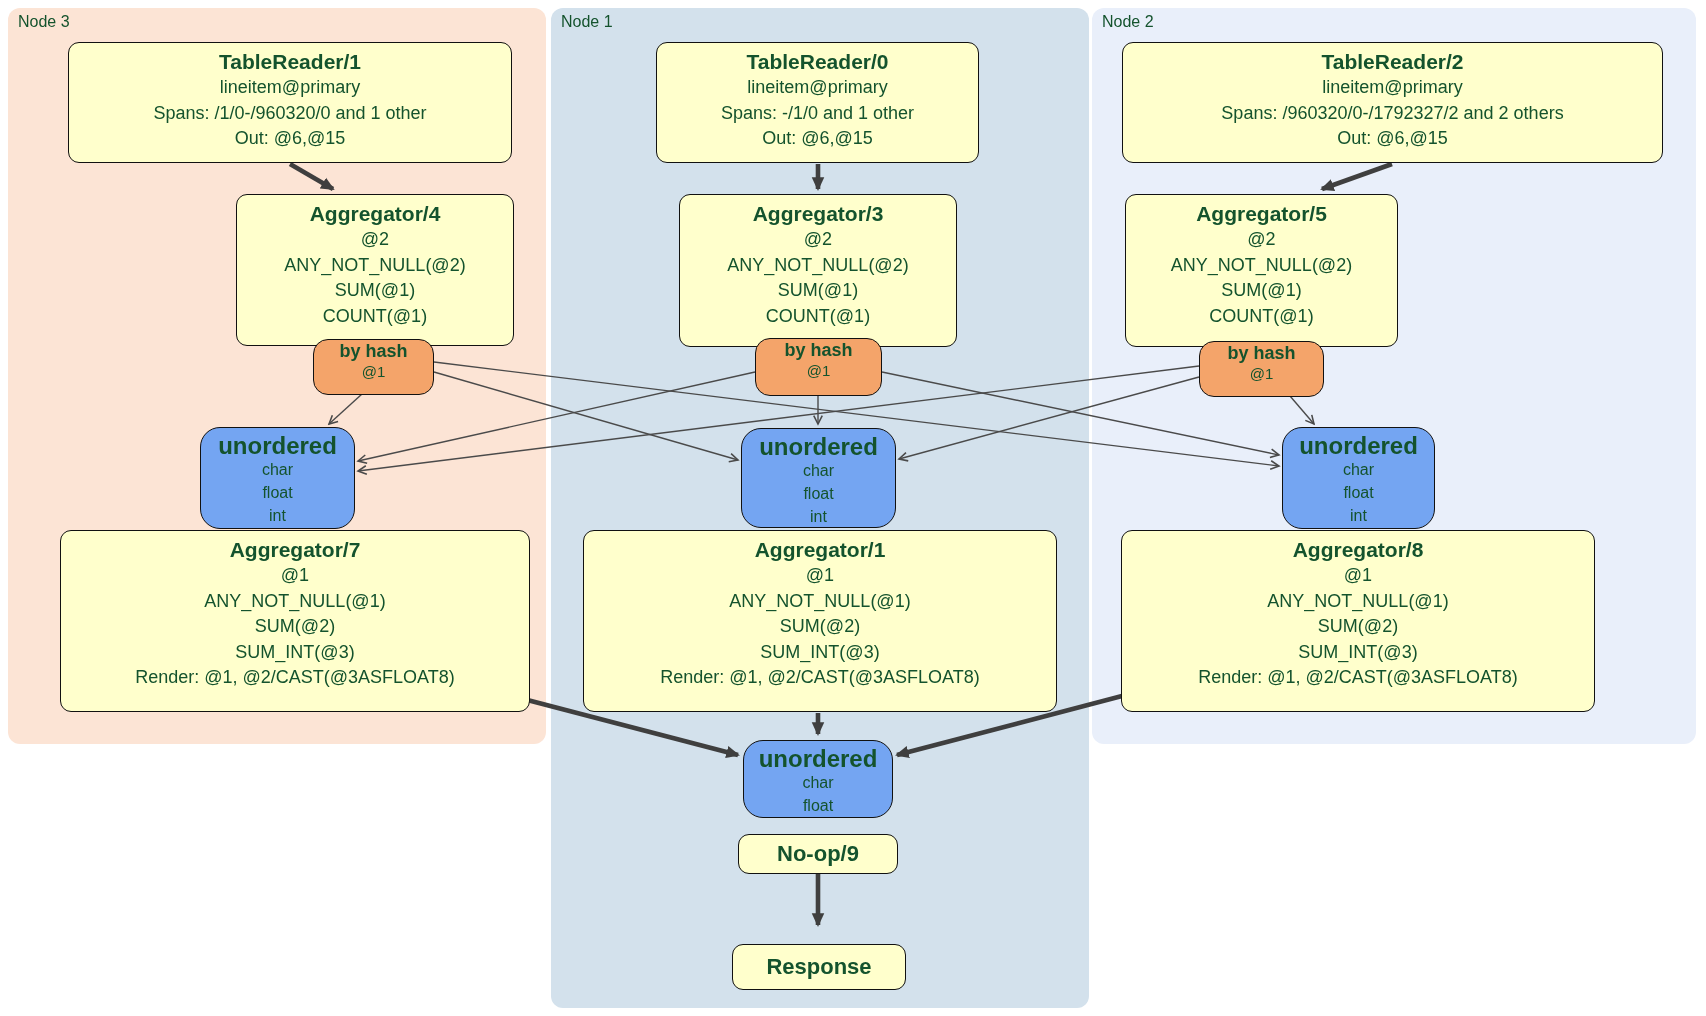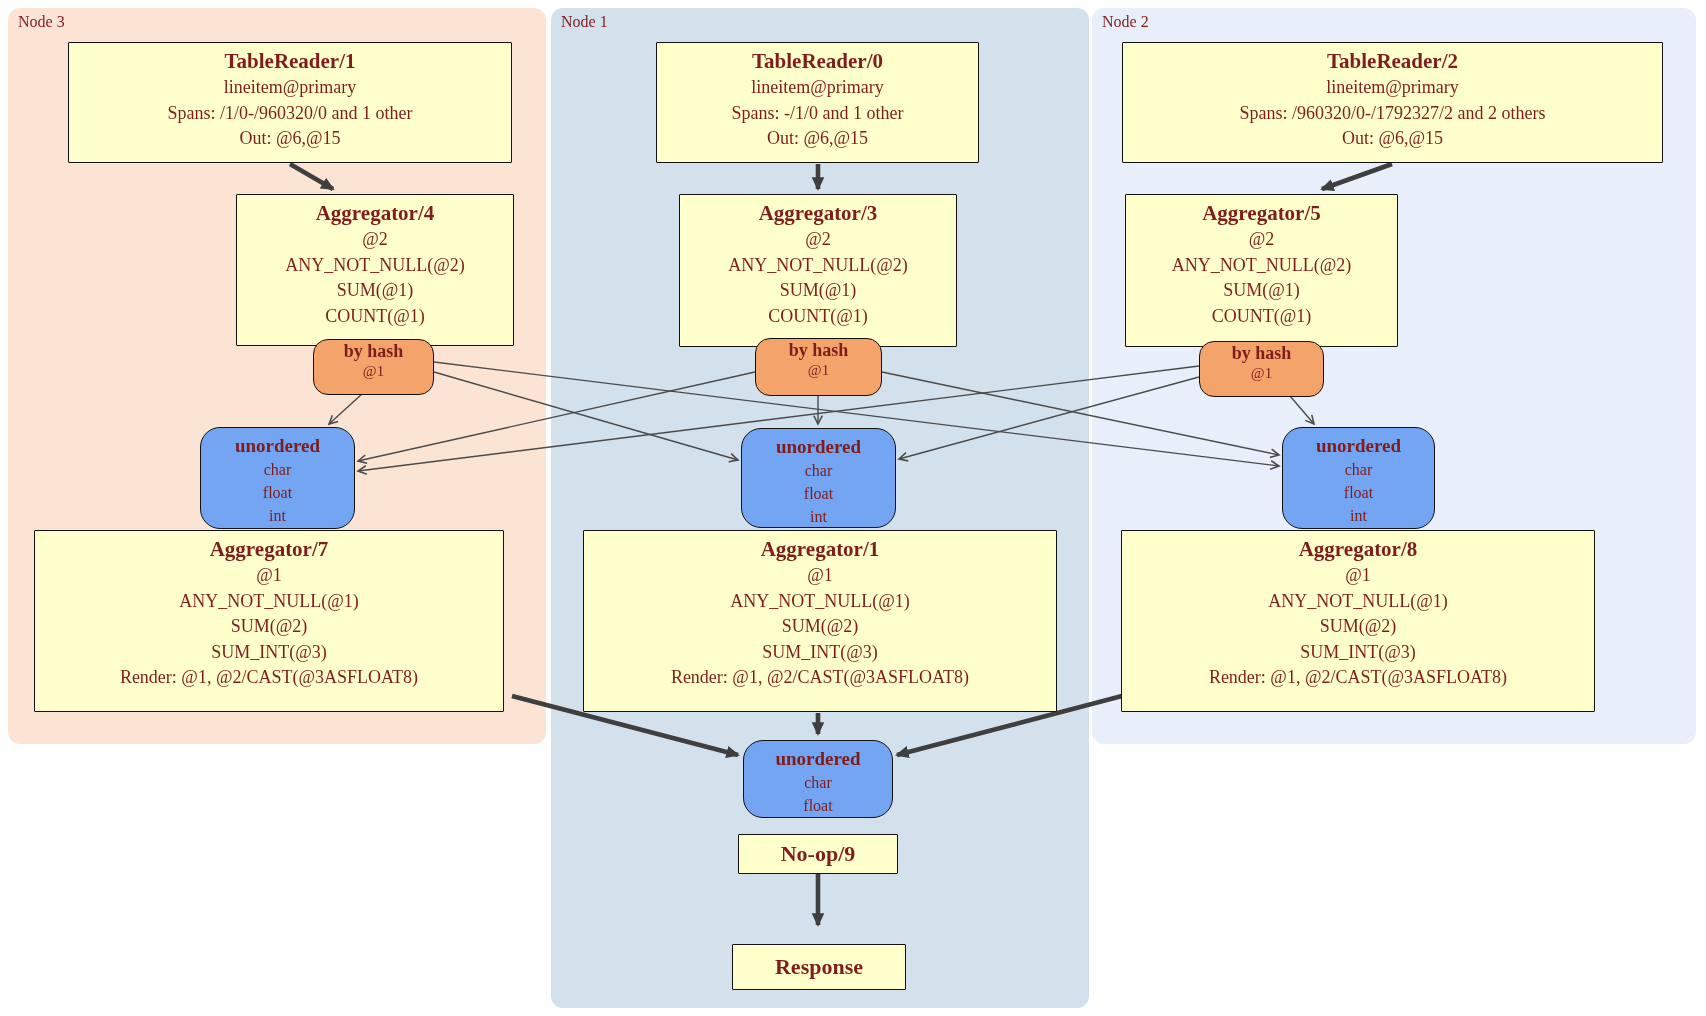--- a/index.html
+++ b/index.html
@@ -4,7 +4,7 @@
 <style>
   html,body{margin:0;padding:0;background:#ffffff;width:1706px;height:1016px;overflow:hidden;}
   #canvas{position:relative;width:1706px;height:848px;background:var(--canvas-bg,#fff);
-          font-family:Liberation Serif, serif;color:#7f1d1d;}
+          font-family:Liberation Sans, sans-serif;color:#14532d;}
   .region{position:absolute;border-radius:12px;z-index:1;}
   #region-node3{left:8px;top:8px;width:538px;height:736px;background:var(--node3-bg);}
   #region-node1{left:551px;top:8px;width:538px;height:1000px;background:var(--node1-bg);}

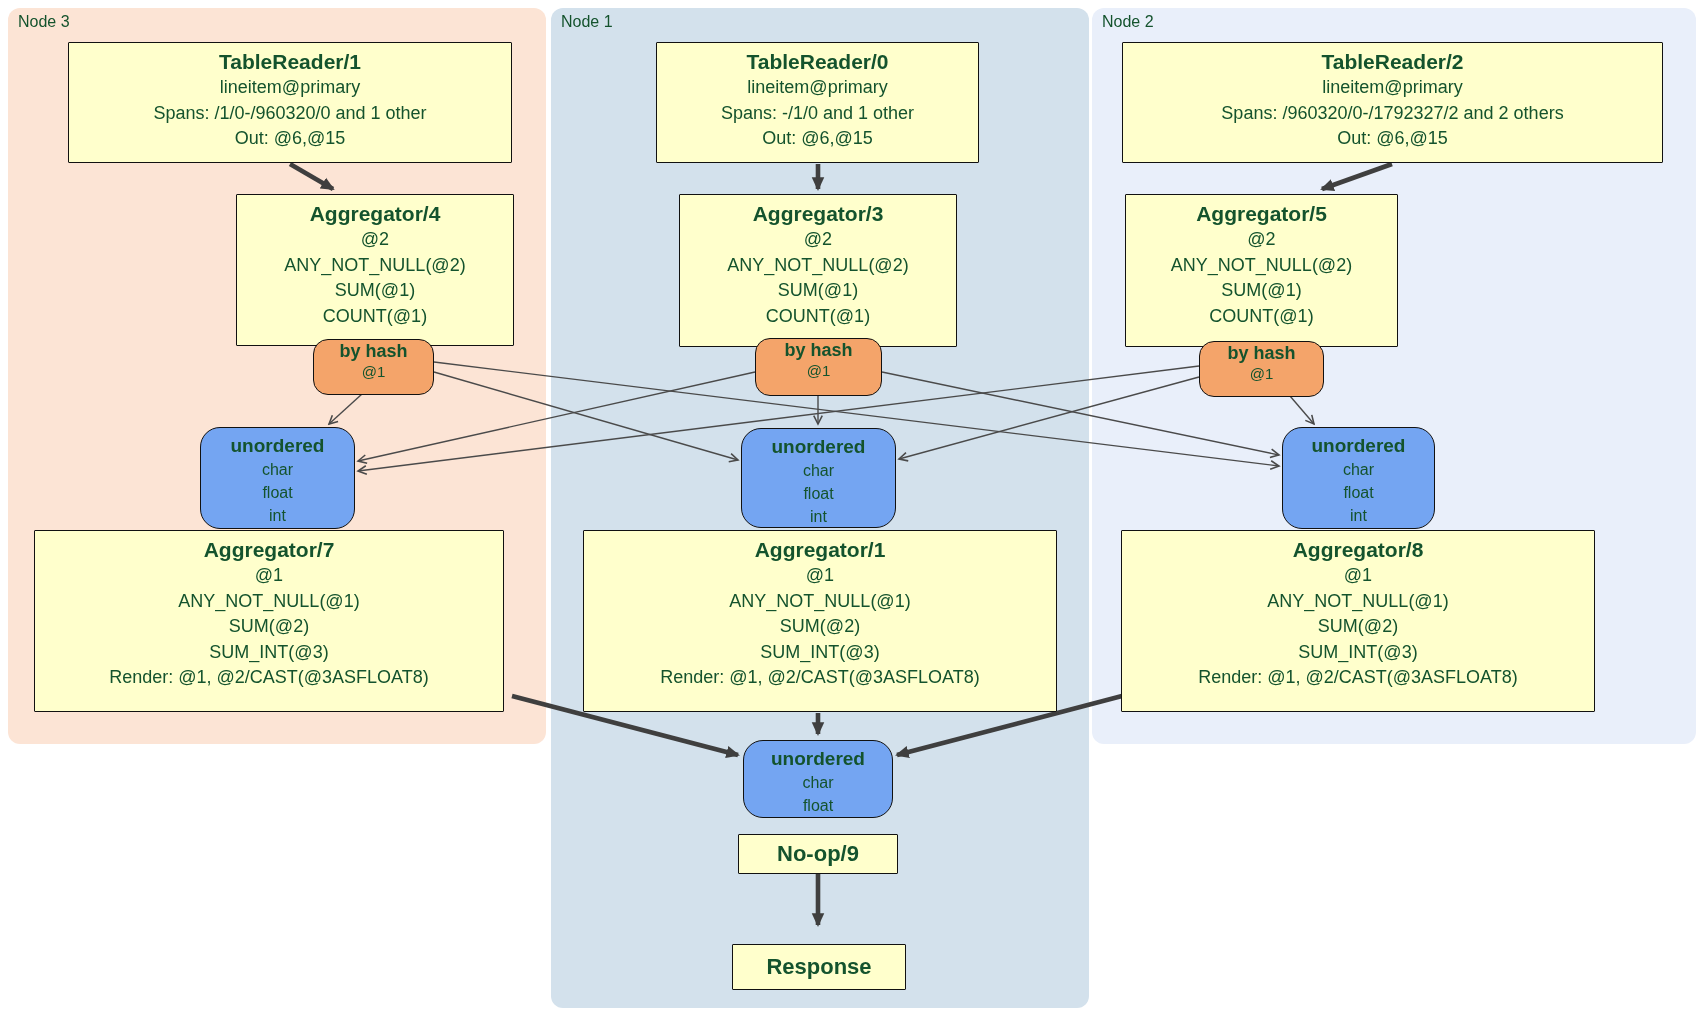--- a/index.html
+++ b/index.html
@@ -14,7 +14,7 @@
   .thin{stroke:var(--edge-gray);stroke-width:1.4;fill:none;}
   .thick{stroke:var(--edge-dark);stroke-width:4.6;fill:none;}
   .box{position:absolute;box-sizing:border-box;border:1.7px solid #111;text-align:center;z-index:3;overflow:hidden;}
-  .yellow{background:var(--box-yellow);border-radius:1px;}
+  .yellow{background:var(--box-yellow);border-radius:11px;}
   .router{background:var(--router-orange);border-radius:15px;}
   .sync{background:var(--sync-blue);border-radius:20px;}
   .box-title{font-weight:bold;font-size:21px;line-height:27px;padding-top:5px;white-space:nowrap;}

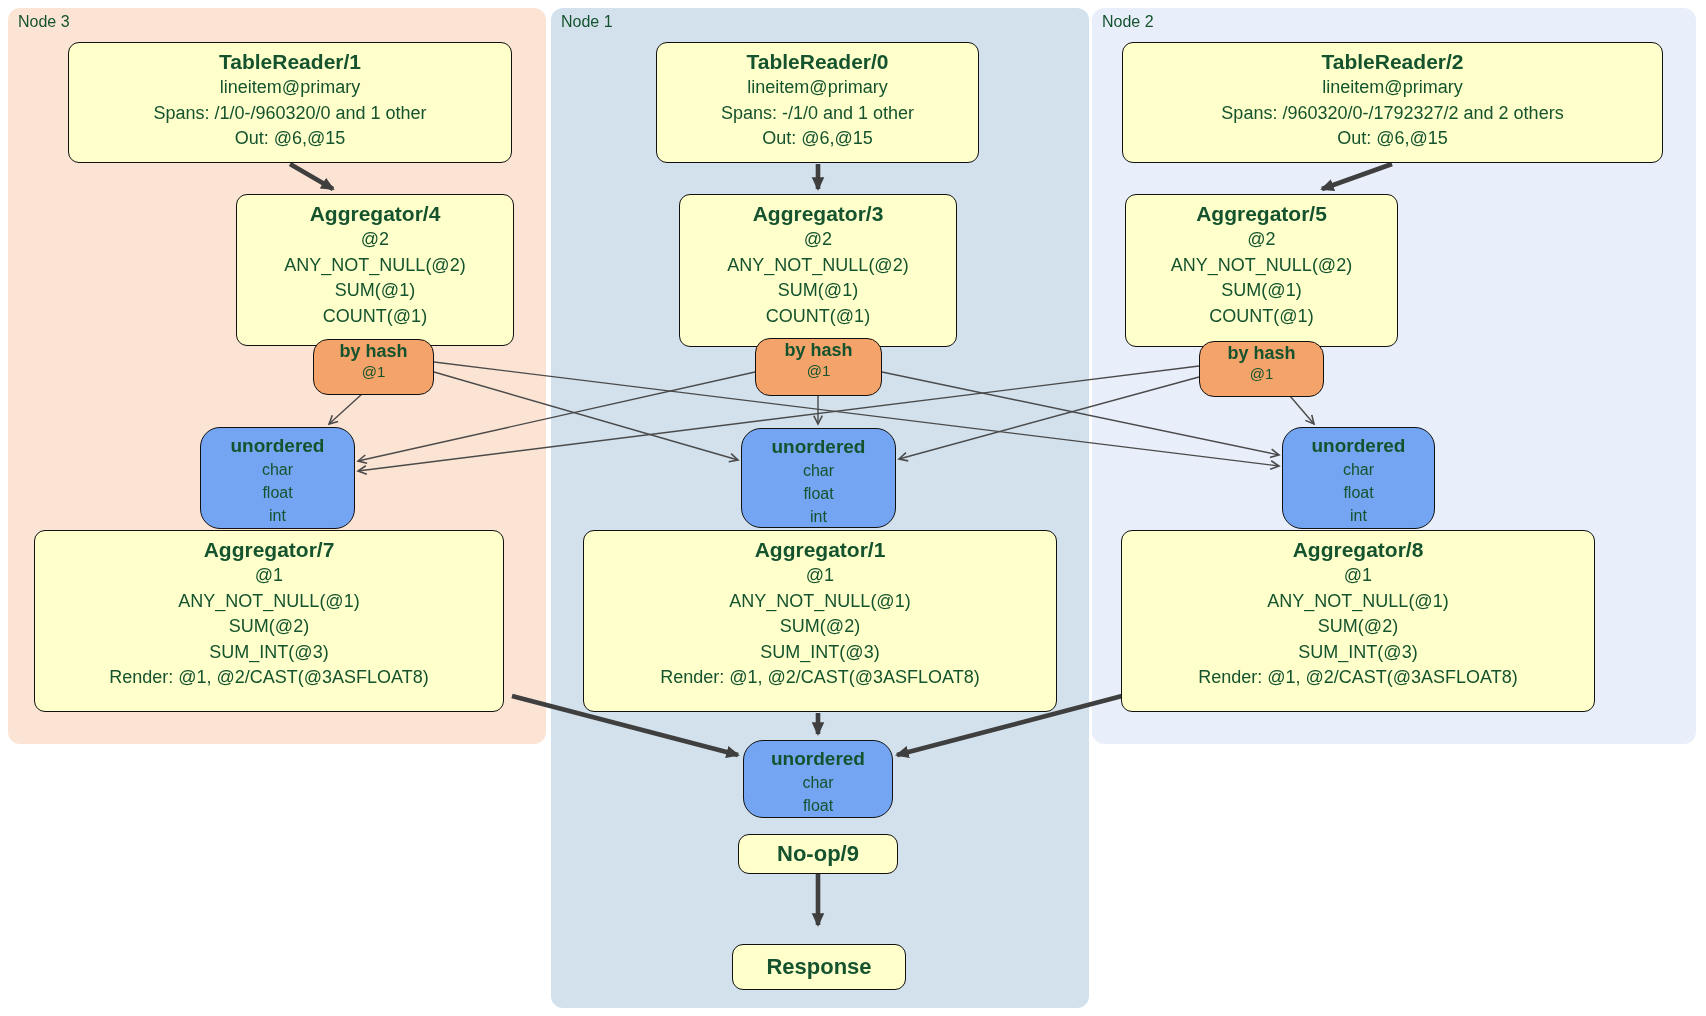--- a/index.html
+++ b/index.html
@@ -21,7 +21,7 @@
   .box-line{font-size:18px;line-height:25.5px;white-space:nowrap;}
   .router .box-title{font-size:18px;line-height:22px;padding-top:0;}
   .router .box-line{font-size:15px;line-height:19px;}
-  .sync .box-title{font-size:19px;line-height:25px;padding-top:5px;}
+  .sync .box-title{font-size:24px;line-height:25px;padding-top:5px;}
   .sync .box-line{font-size:16px;line-height:23px;}
   .pill{display:flex;align-items:center;justify-content:center;font-weight:bold;font-size:22px;margin-top:12px;}
 </style>

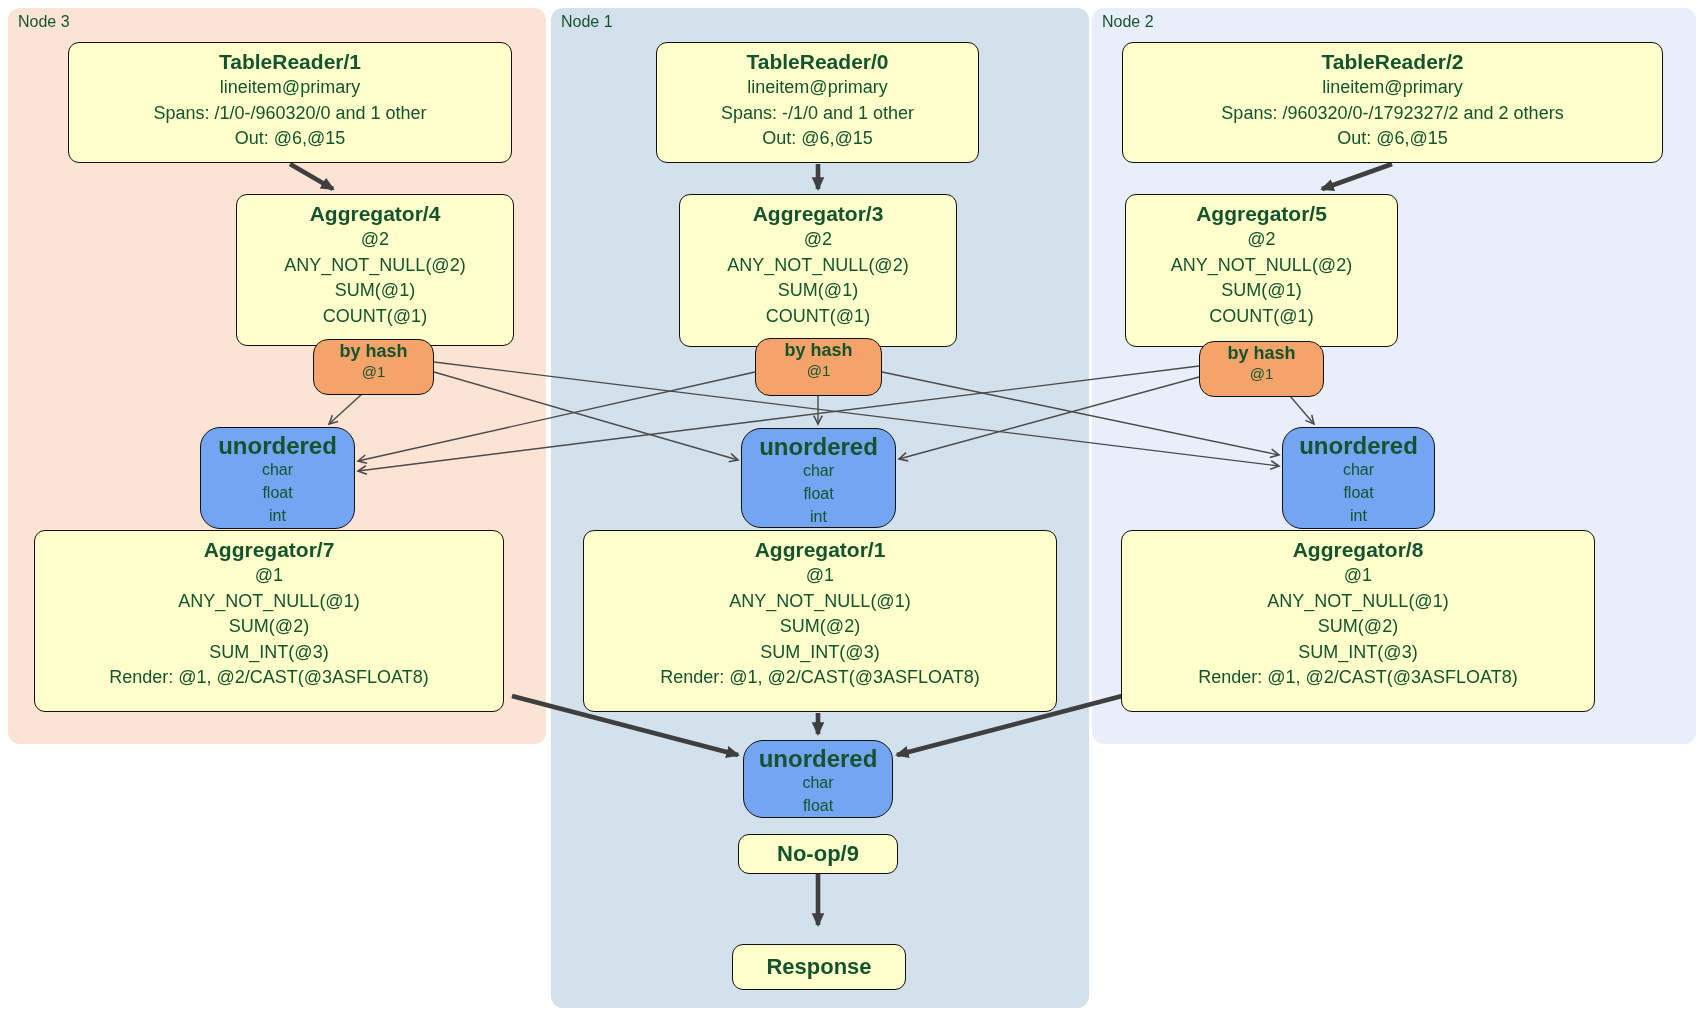--- a/index.html
+++ b/index.html
@@ -92,7 +92,7 @@
     <div class="box-line">float</div>
     <div class="box-line">int</div>
   </div>
-  <div class="box yellow" style="left:34px;top:530px;width:470px;height:182px;">
+  <div class="box yellow" style="left:60px;top:530px;width:470px;height:182px;">
     <div class="box-title">Aggregator/7</div>
     <div class="box-line">@1</div>
     <div class="box-line">ANY_NOT_NULL(@1)</div>

